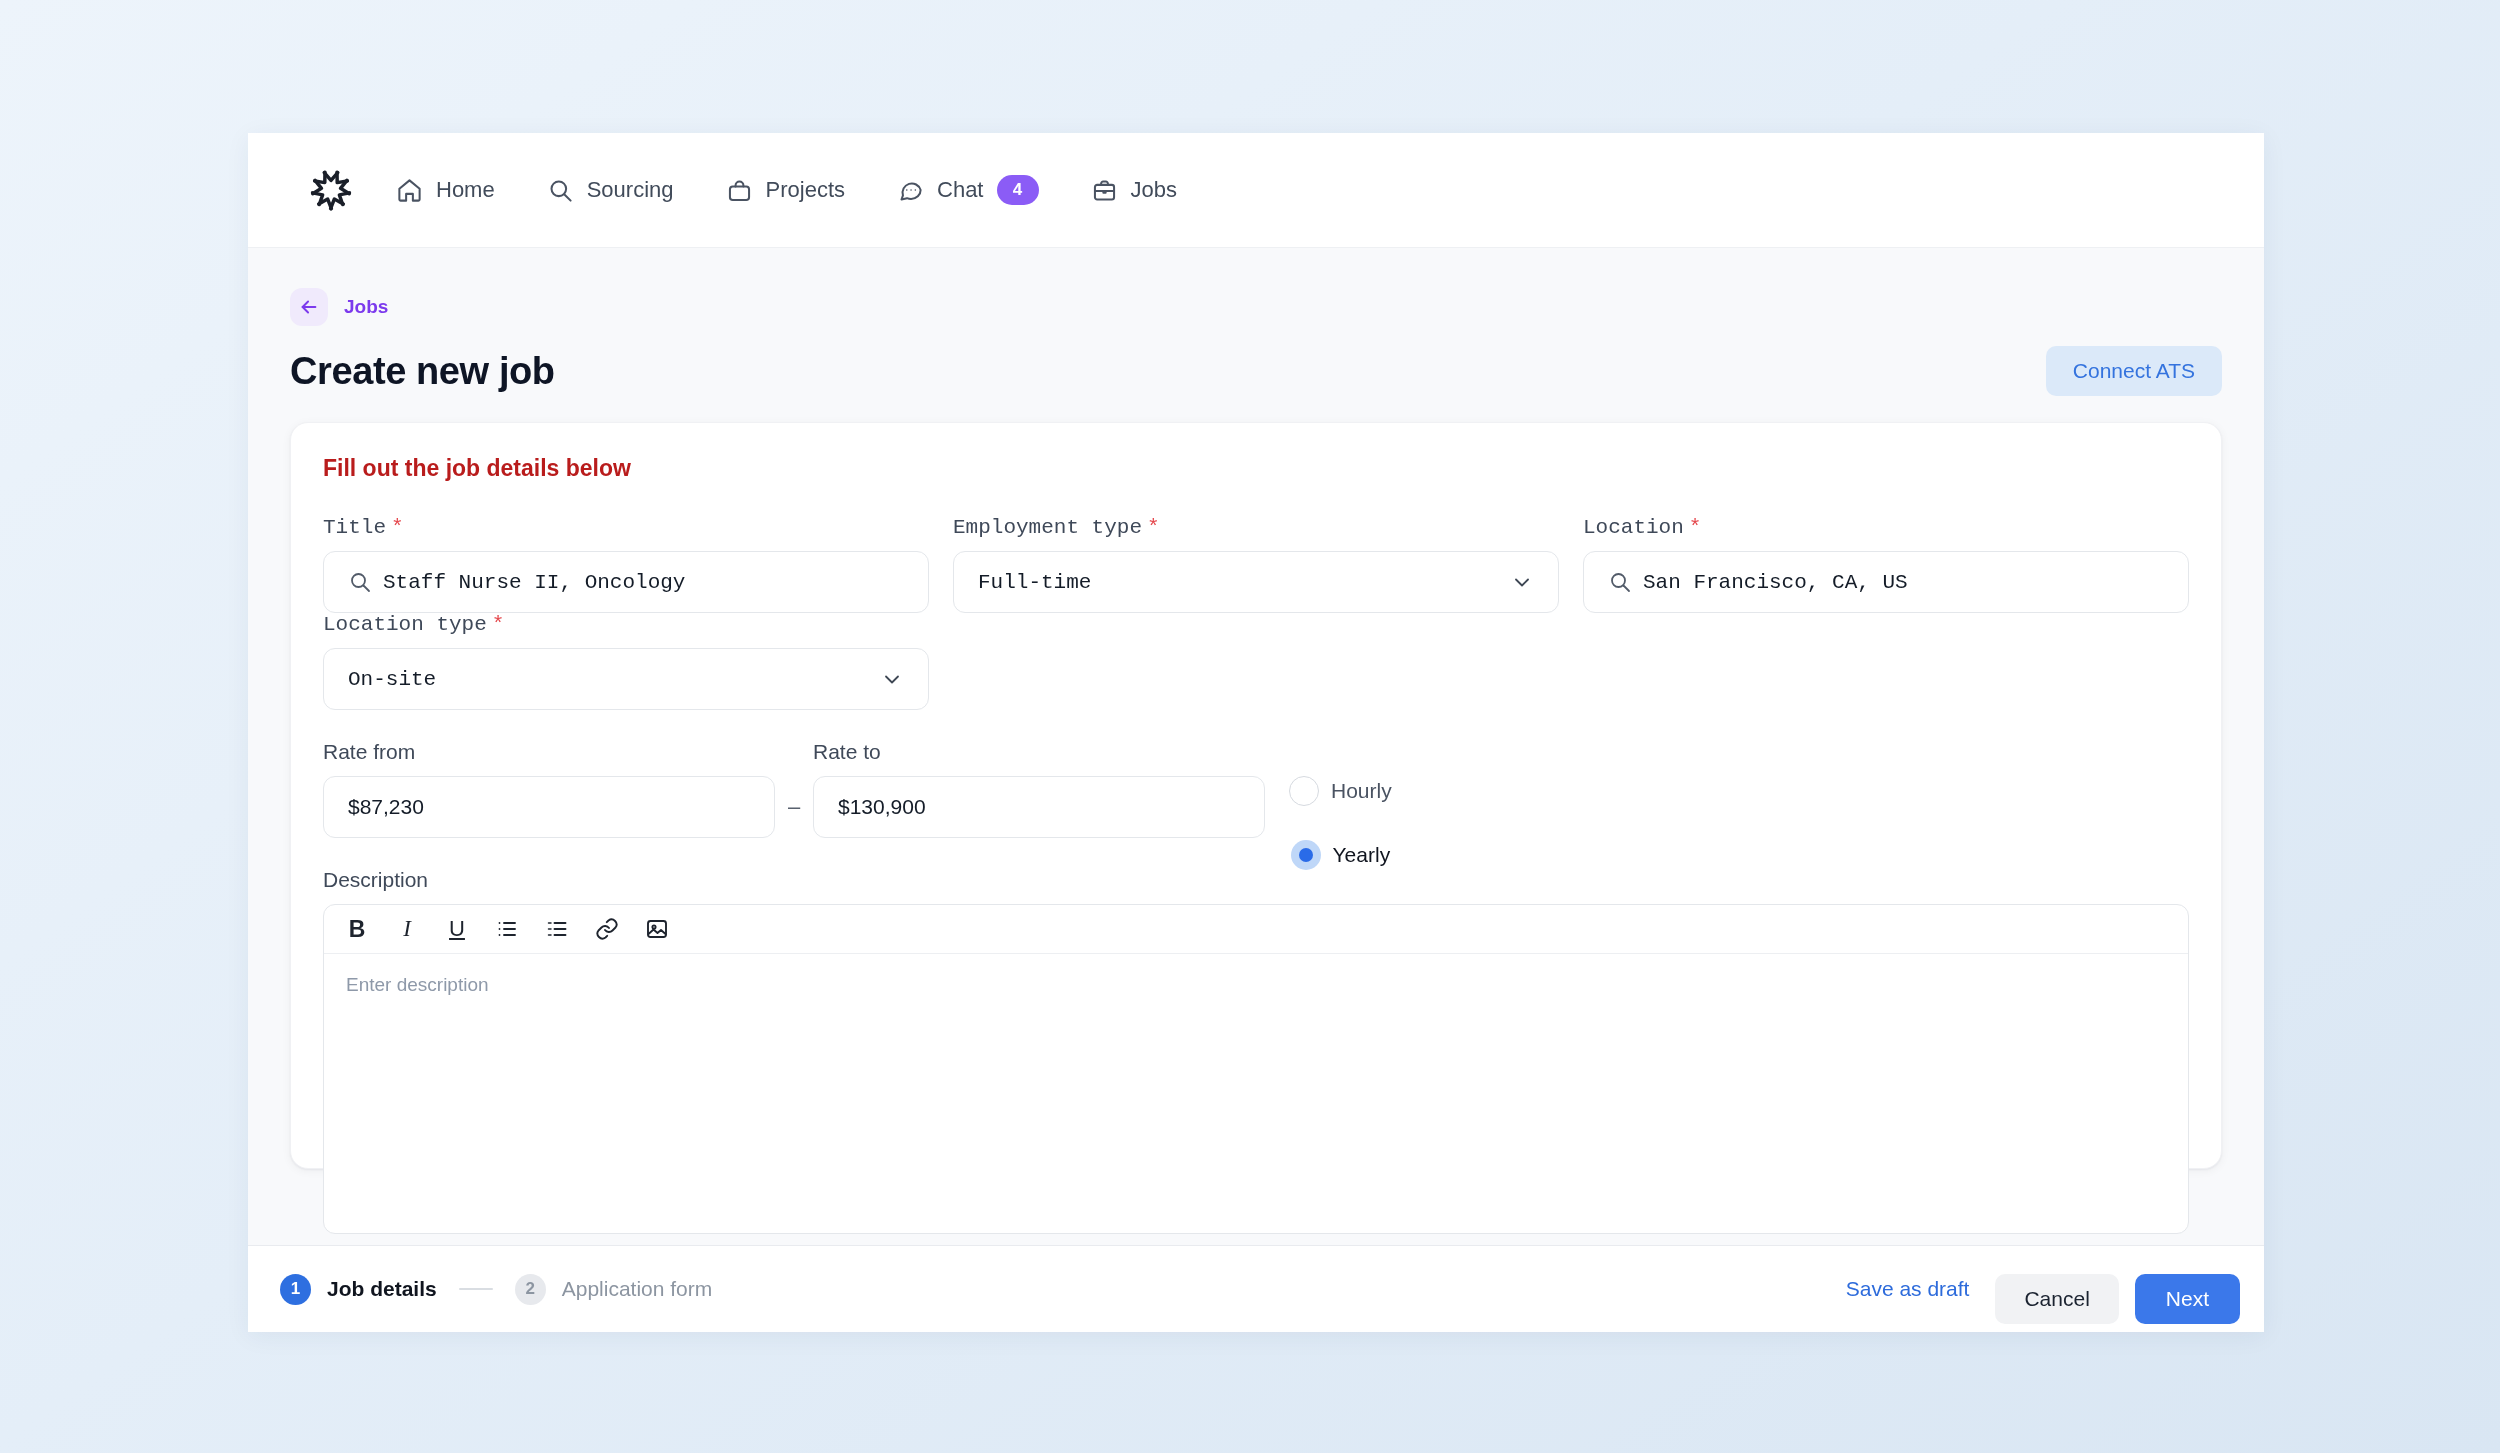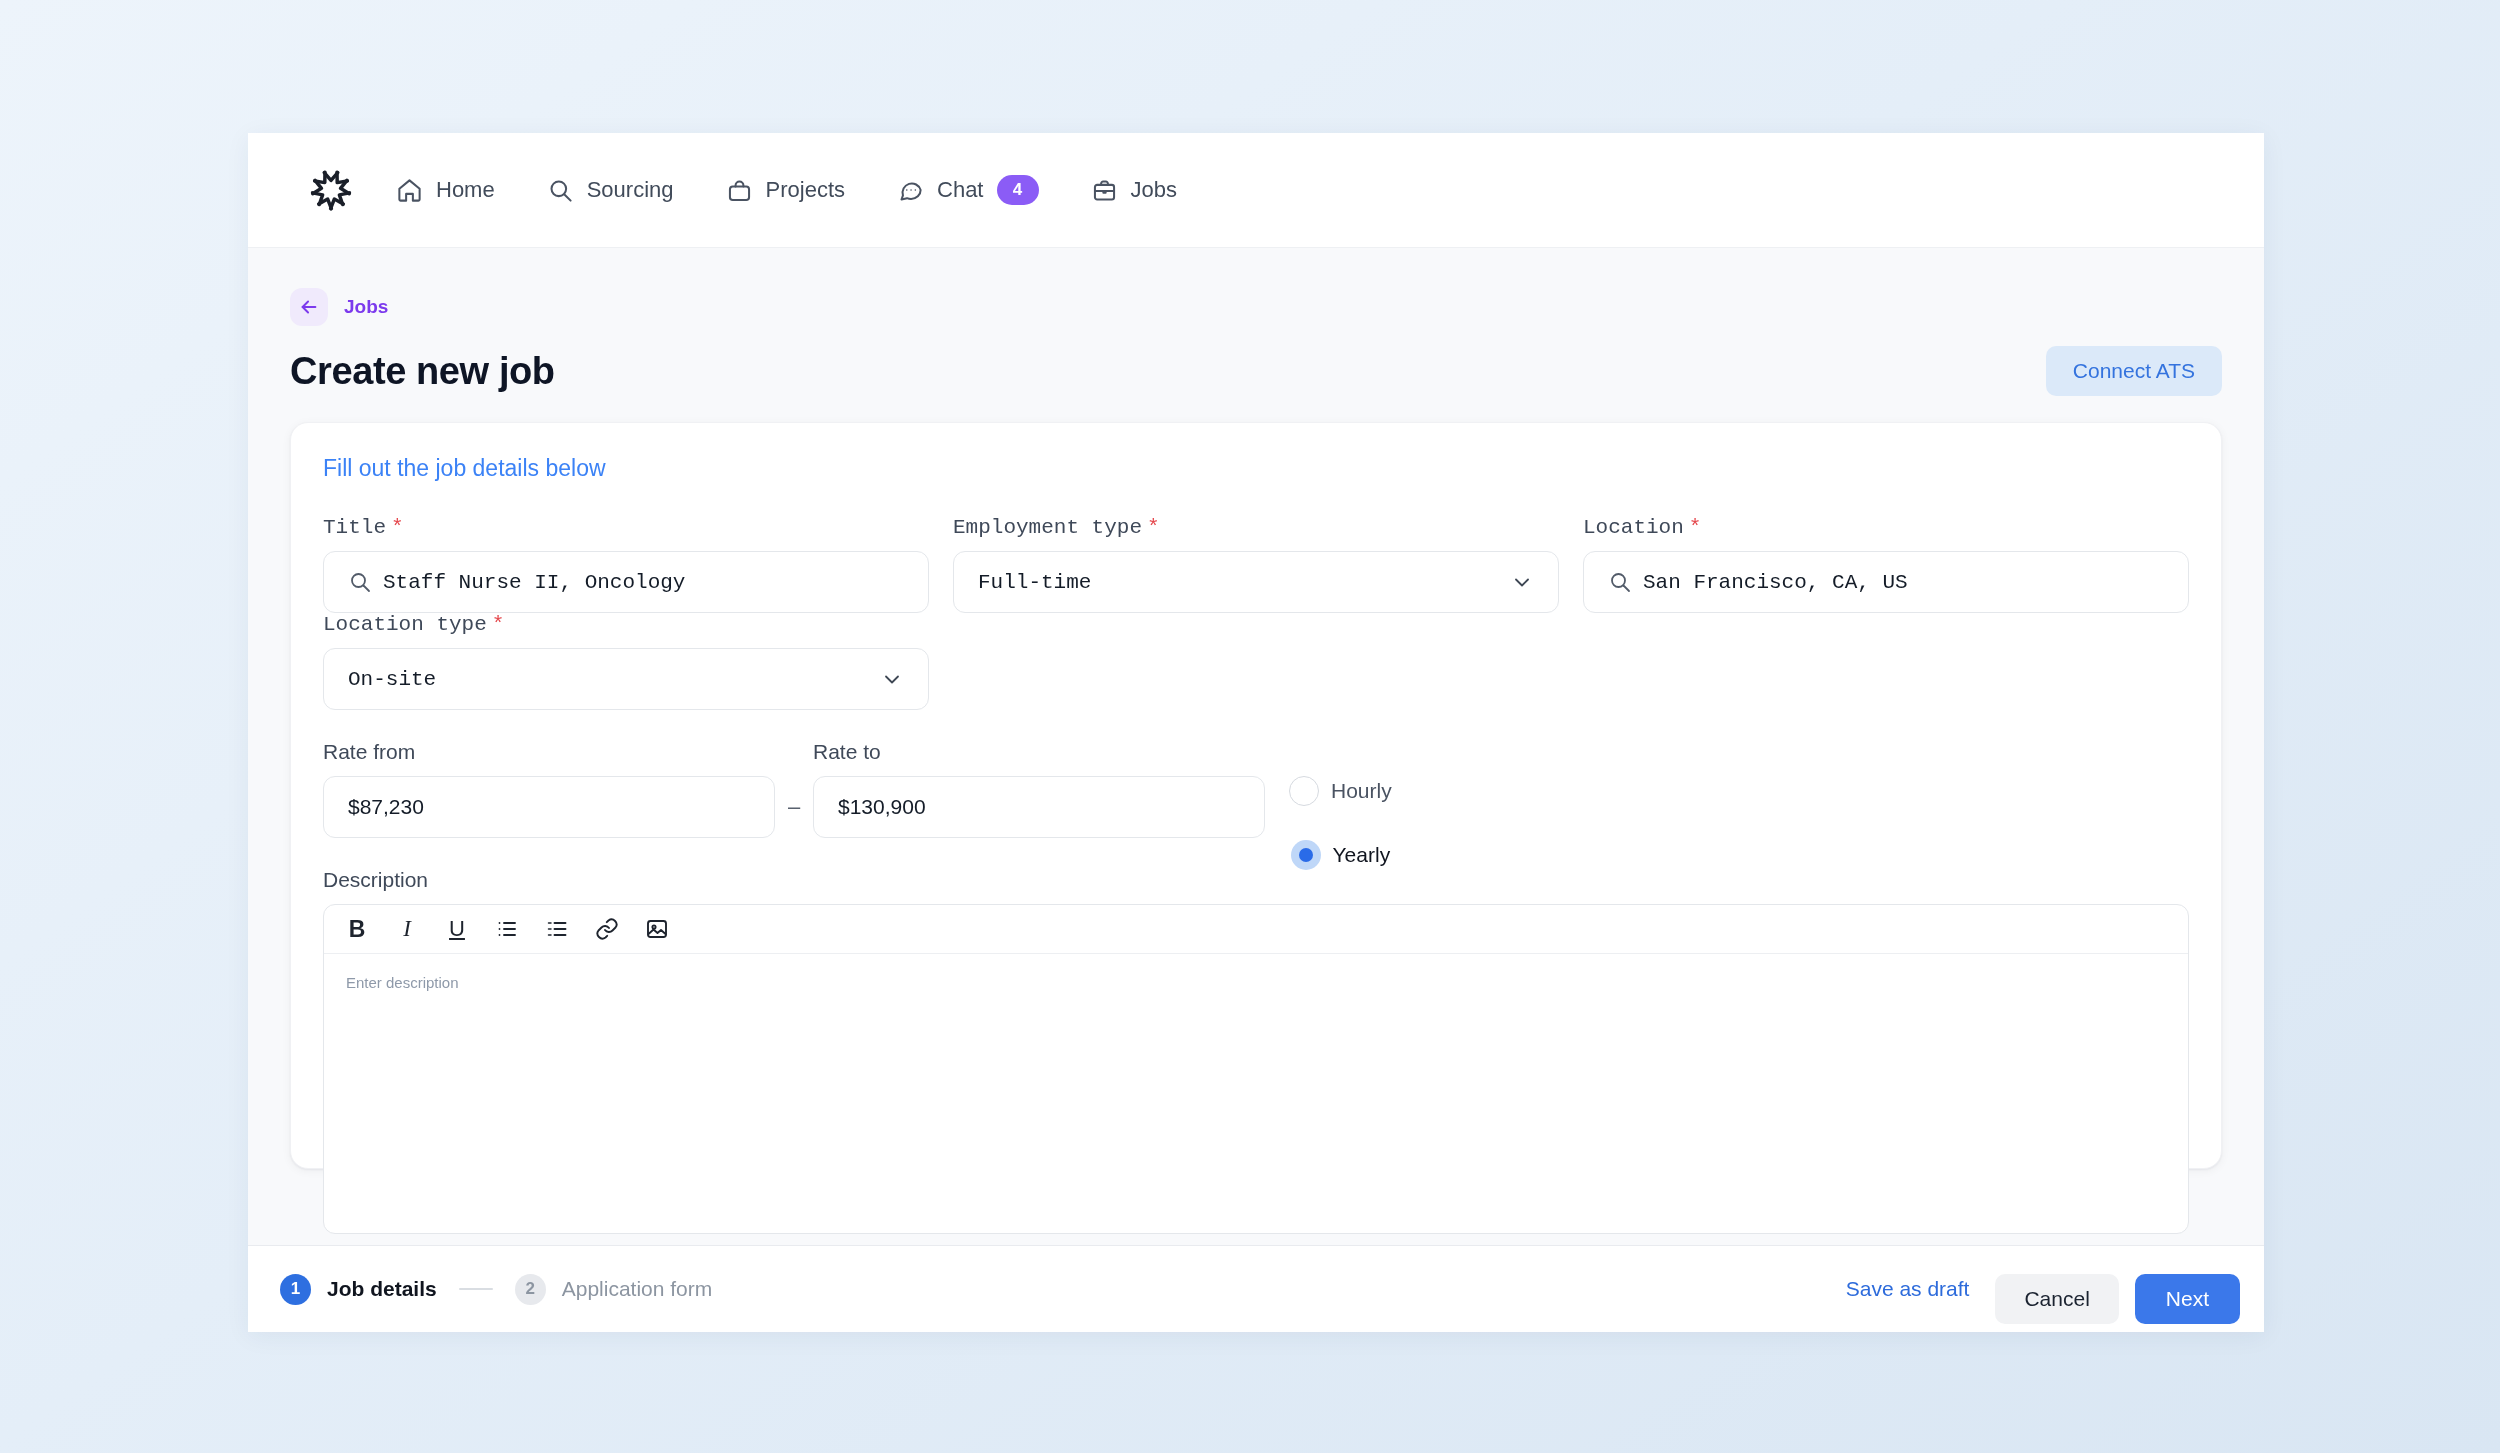--- a/index.html
+++ b/index.html
@@ -42,7 +42,7 @@
   .card { margin-top:26px; background:#fff; border:1px solid #f0f1f4; border-radius:18px;
     box-shadow:0 1px 2px rgba(23,26,31,.05), 0 2px 10px rgba(23,26,31,.05);
     padding:32px 32px 34px; height:747px; }
-  .card-heading { font-size:23px; font-weight:400; color:#3b82f6; }
+  .card-heading { font-size:23px; font-weight:700; color:#b91c1c; }
 
   .grid4 { margin-top:34px; display:grid; grid-template-columns:repeat(3,1fr); column-gap:24px;font-family:Liberation Mono, monospace; }
   .field-label { display:flex; gap:5px; font-size:21px; color:#3f4959; margin-bottom:12px; }

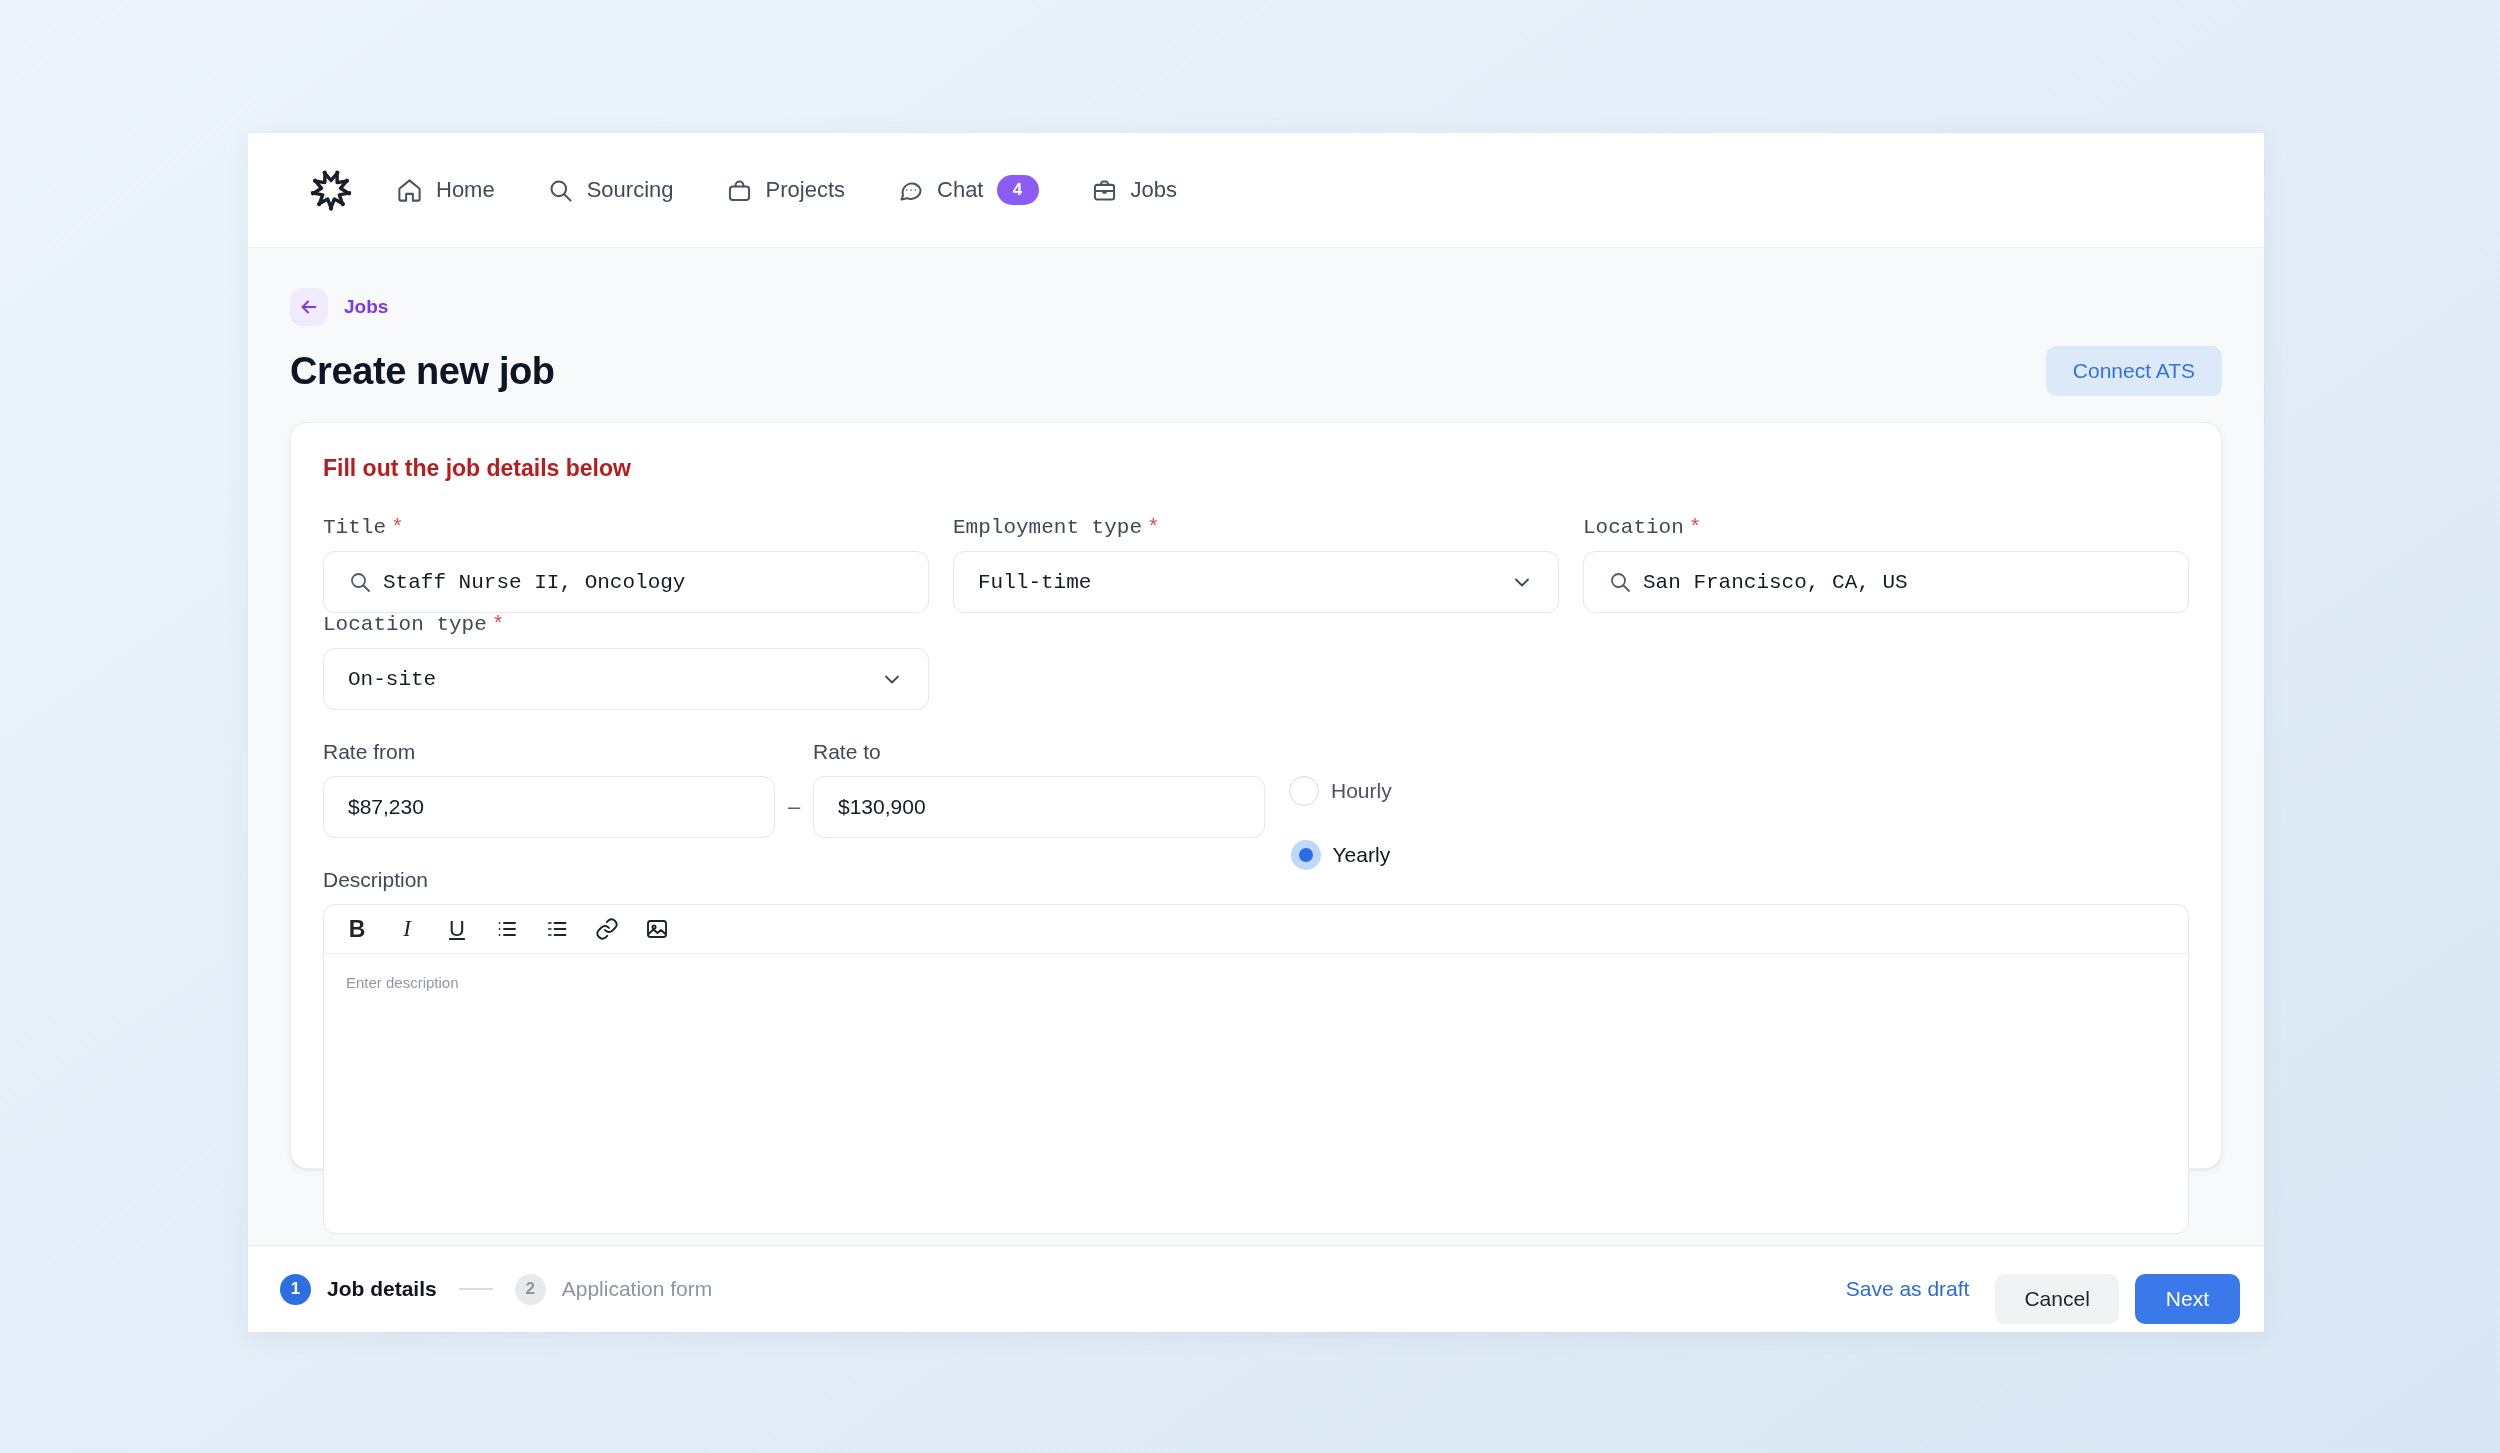--- a/index.html
+++ b/index.html
@@ -79,7 +79,7 @@
   .tb-bold { font-size:23px; font-weight:800; }
   .tb-italic { font-size:23px; font-style:italic; font-family:"Liberation Serif",serif; }
   .tb-underline { font-size:22px; text-decoration:underline; }
-  .editor-area { flex:1; padding:20px 22px; font-size:15px; color:#8e99a9; cursor:text; }
+  .editor-area { flex:1; padding:20px 22px; font-size:19px; color:#8e99a9; cursor:text; }
 
   
   .footer { flex:0 0 87px; background:#fff; border-top:1px solid #e9ebef;

